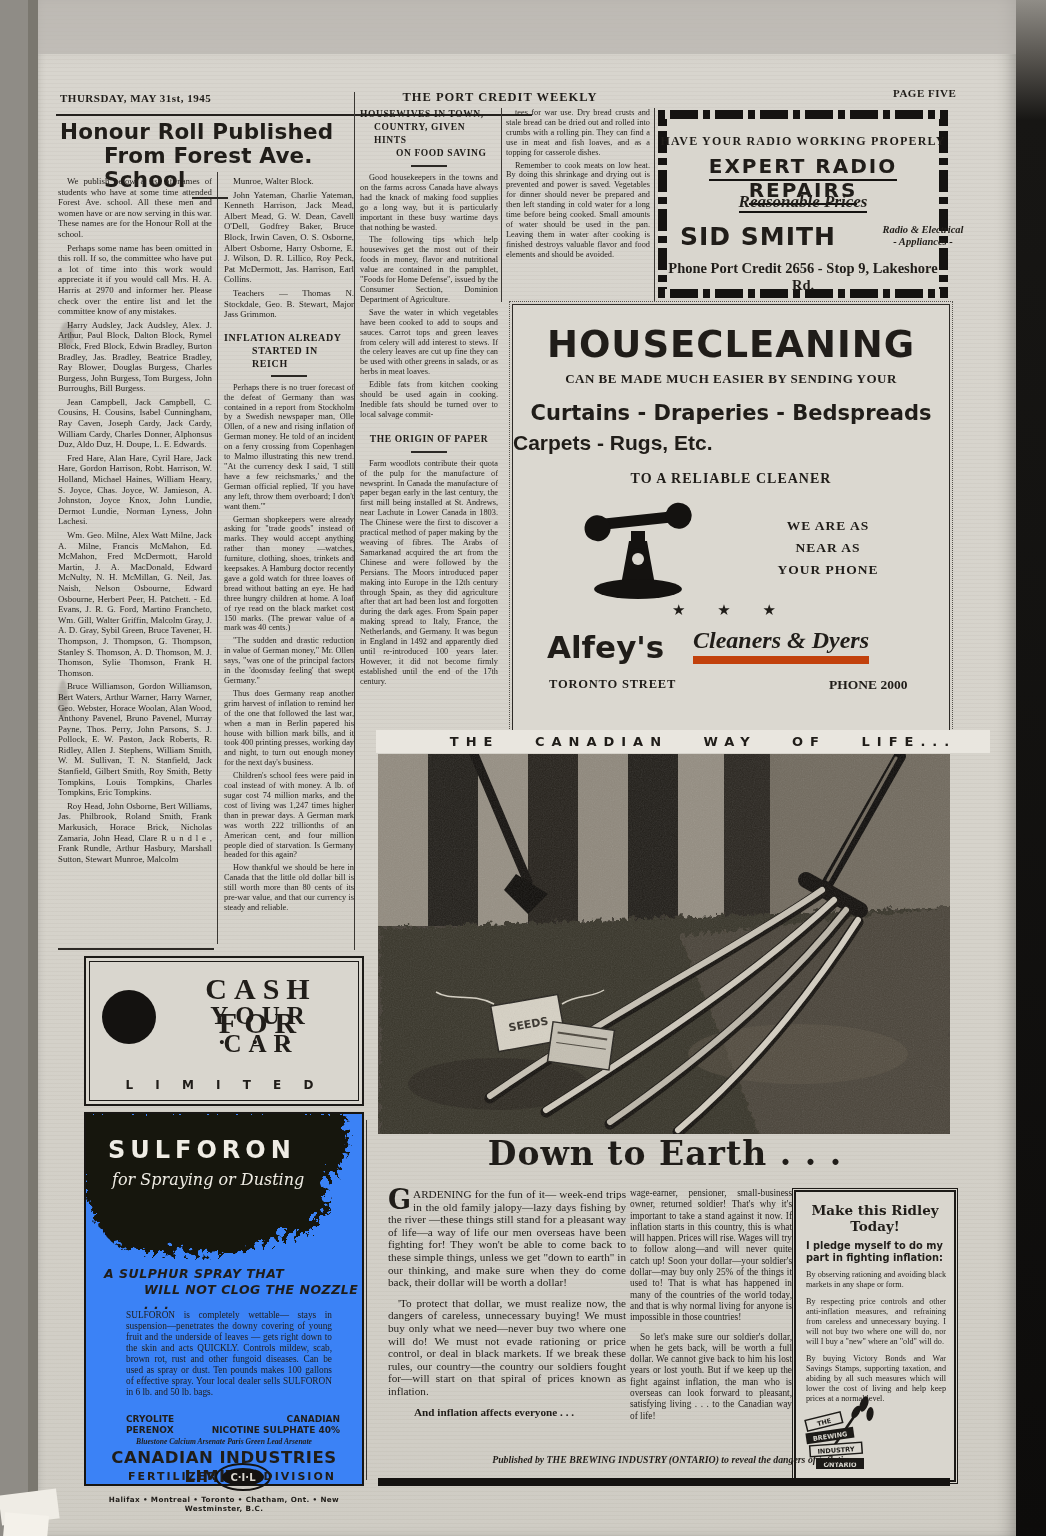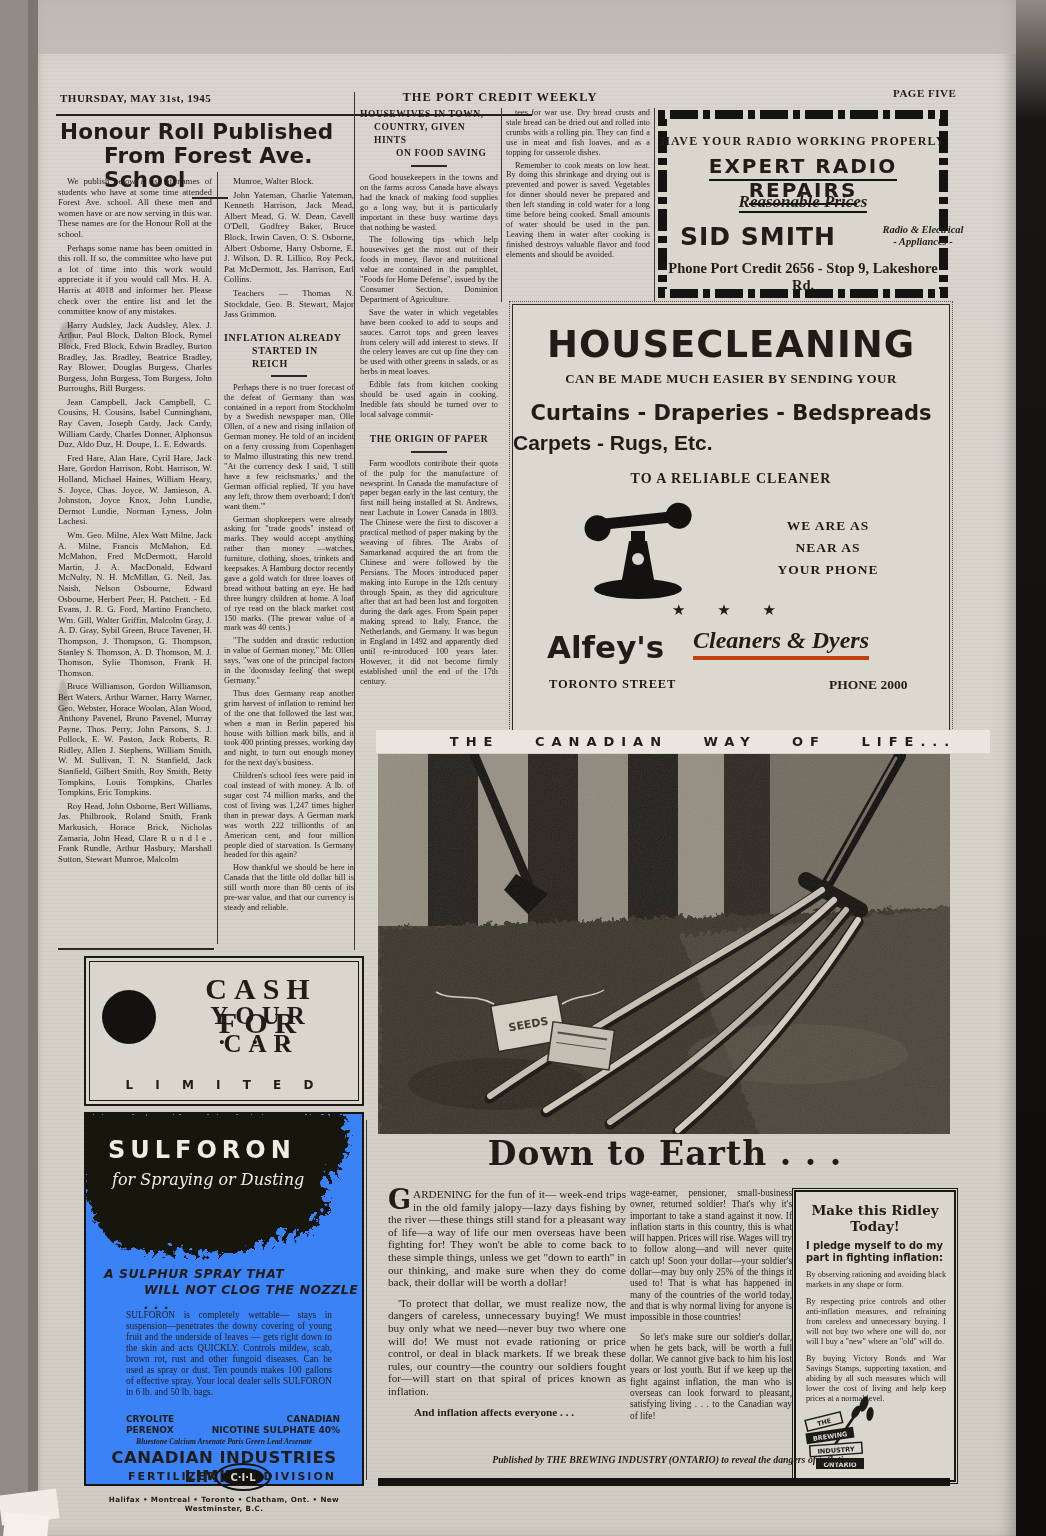--- a/index.html
+++ b/index.html
@@ -156,7 +156,7 @@
 </div>
 <div class="abs ncol" style="left:58px;top:176px;width:154px;height:768px;">
     <p>We publish below a list of names of students who have at some time attended Forest Ave. school. All these men and women have or are now serving in this war. These names are for the Honour Roll at the school.</p>
-    <p>Perhaps some name has been omitted in this roll. If so, the committee who have put a lot of time into this work would appreciate it if you would call Mrs. H. A. Harris at 4018 and informer her. Please check over the entire list and let the committee know of any mistakes.</p>
+    <p>Perhaps some name has been omitted in this roll. If so, the committee who have put a lot of time into this work would appreciate it if you would call Mrs. H. A. Harris at 2970 and informer her. Please check over the entire list and let the committee know of any mistakes.</p>
     <p>Harry Audsley, Jack Audsley, Alex. J. Arthur, Paul Block, Dalton Block, Rymel Block, Fred Block, Edwin Bradley, Burton Bradley, Jas. Bradley, Beatrice Bradley, Ray Blower, Douglas Burgess, Charles Burgess, John Burgess, Tom Burgess, John Burroughs, Bill Burgess.</p>
     <p>Jean Campbell, Jack Campbell, C. Cousins, H. Cousins, Isabel Cunningham, Ray Caven, Joseph Cardy, Jack Cardy, William Cardy, Charles Donner, Alphonsus Duz, Aldo Duz, H. Doupe, L. E. Edwards.</p>
     <p>Fred Hare, Alan Hare, Cyril Hare, Jack Hare, Gordon Harrison, Robt. Harrison, W. Holland, Michael Haines, William Heary, S. Joyce, Chas. Joyce, W. Jamieson, A. Johnston, Joyce Knox, John Lundie, Dermot Lundie, Norman Lyness, John Lachesi.</p>

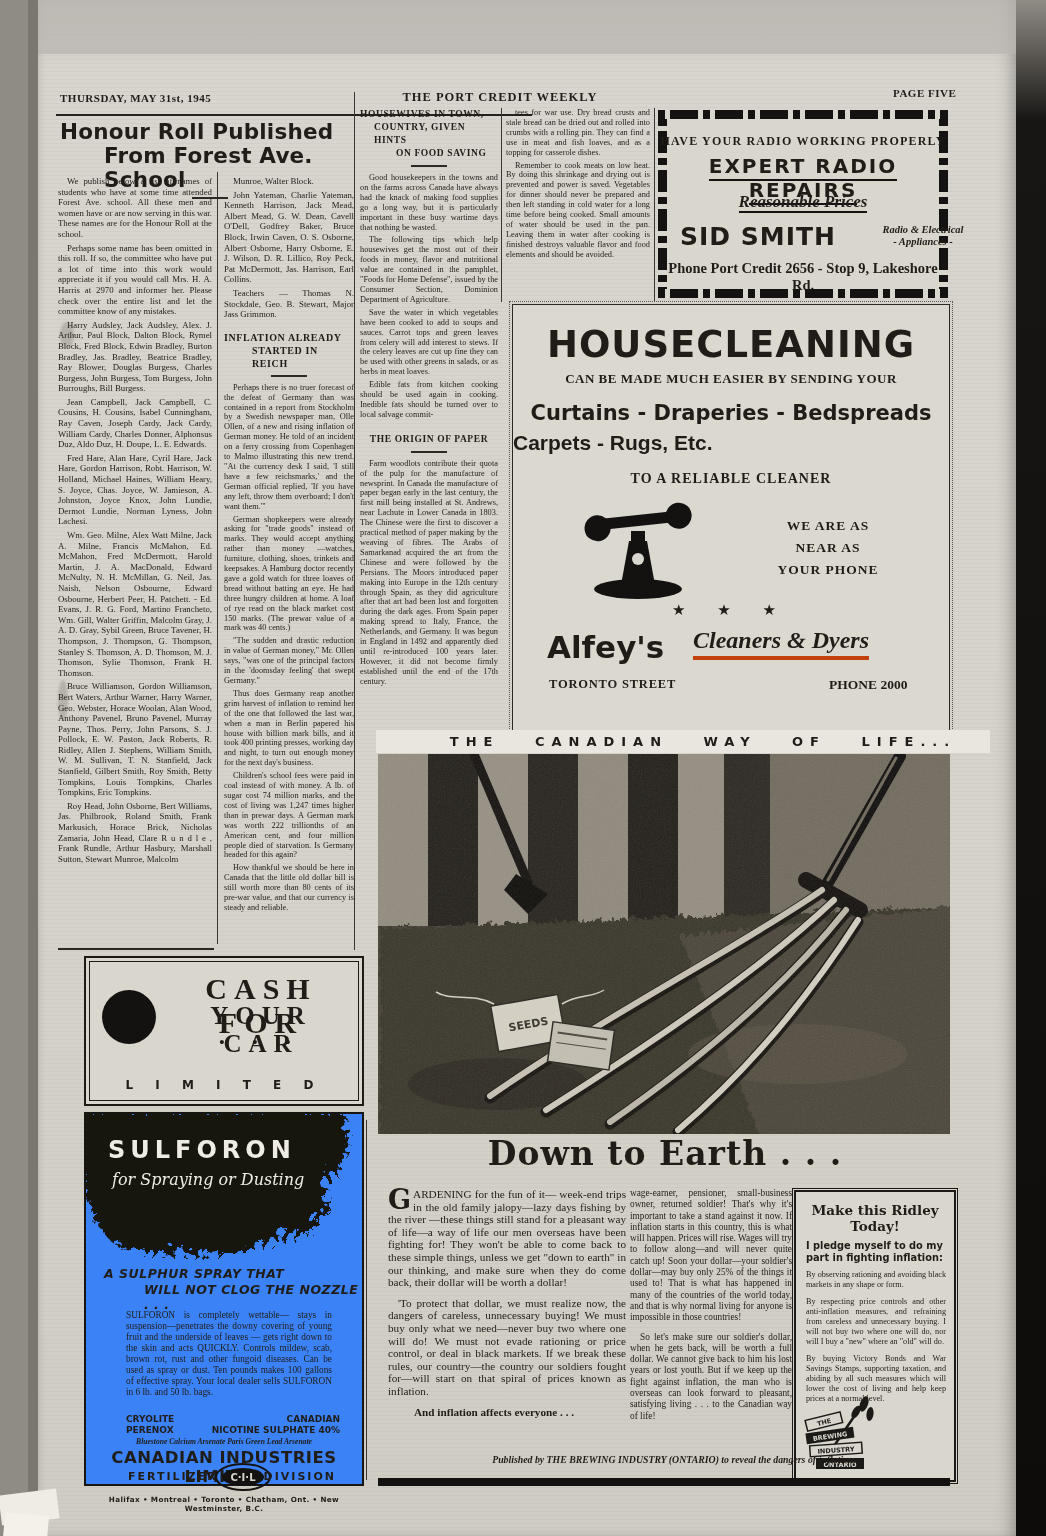--- a/index.html
+++ b/index.html
@@ -71,7 +71,7 @@
   .hc-near{top:210px;left:230px;width:170px;text-align:center;font-weight:bold;font-size:13.5px;line-height:22px;letter-spacing:1px;}
   .hc-stars{top:296px;width:100%;text-align:center;font-size:15px;letter-spacing:14px;}
   .hc-alfeys{top:324px;left:34px;font-family:"DejaVu Sans",sans-serif;font-weight:800;font-size:31px;}
-  .hc-cd{top:322px;left:180px;font-style:italic;font-weight:bold;font-size:24px;border-bottom:4px solid #c2410c;padding-bottom:2px;font-family:"Liberation Serif",serif;}
+  .hc-cd{top:322px;left:180px;font-style:italic;font-weight:bold;font-size:24px;border-bottom:8px solid #c2410c;padding-bottom:2px;font-family:"Liberation Serif",serif;}
   .hc-street{top:372px;left:36px;font-weight:bold;font-size:12.5px;letter-spacing:.8px;}
   .hc-phone2000{top:372px;left:316px;font-weight:bold;font-size:13.5px;}
 

